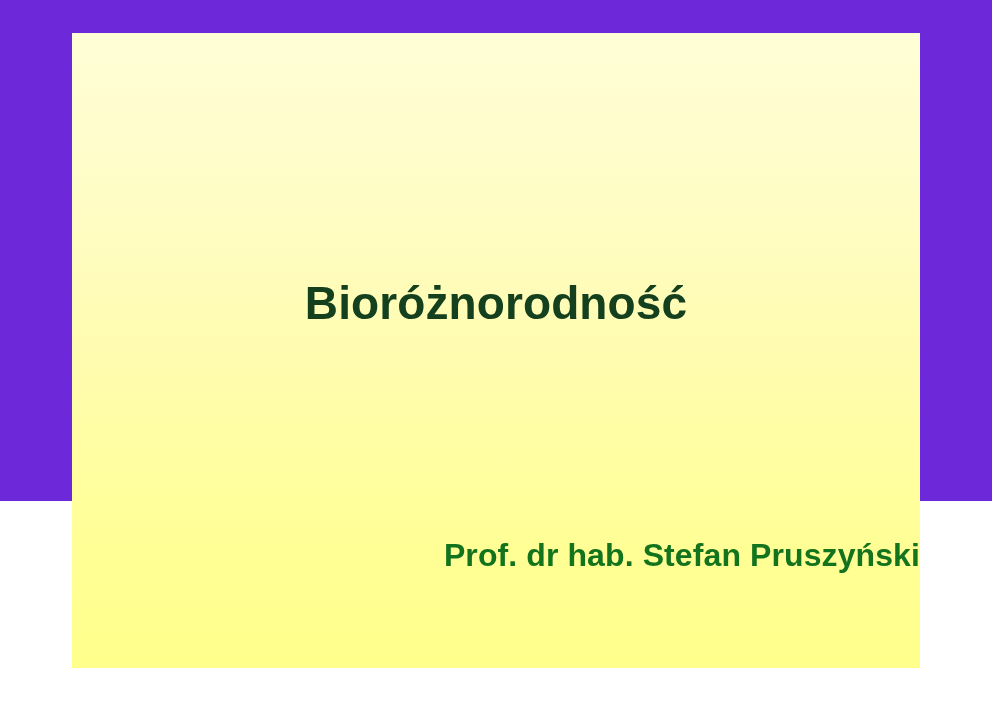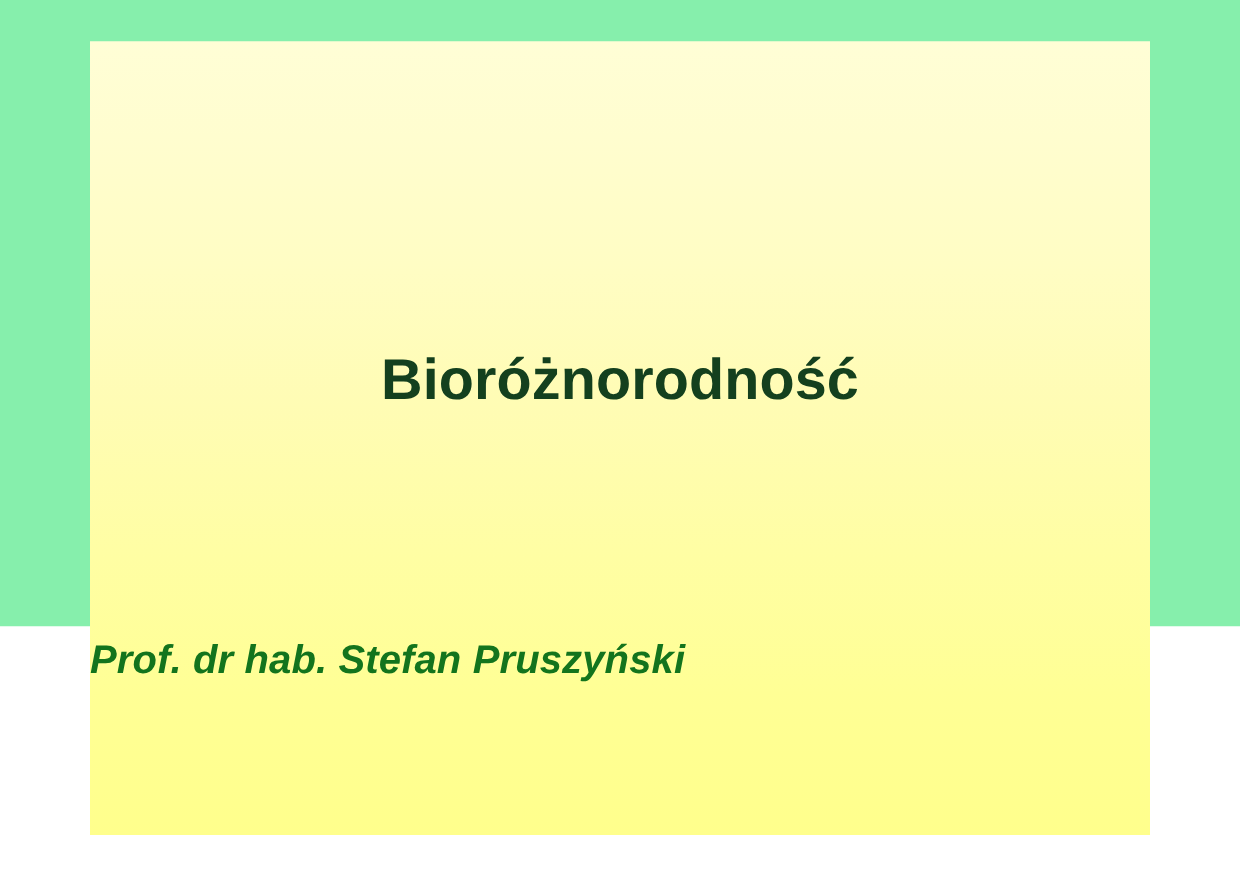--- a/index.html
+++ b/index.html
@@ -18,7 +18,7 @@
     position: relative;
     width: 992px;
     height: 501px;
-    background: #86efac;
+    background: #6d28d9;
   }
 
   

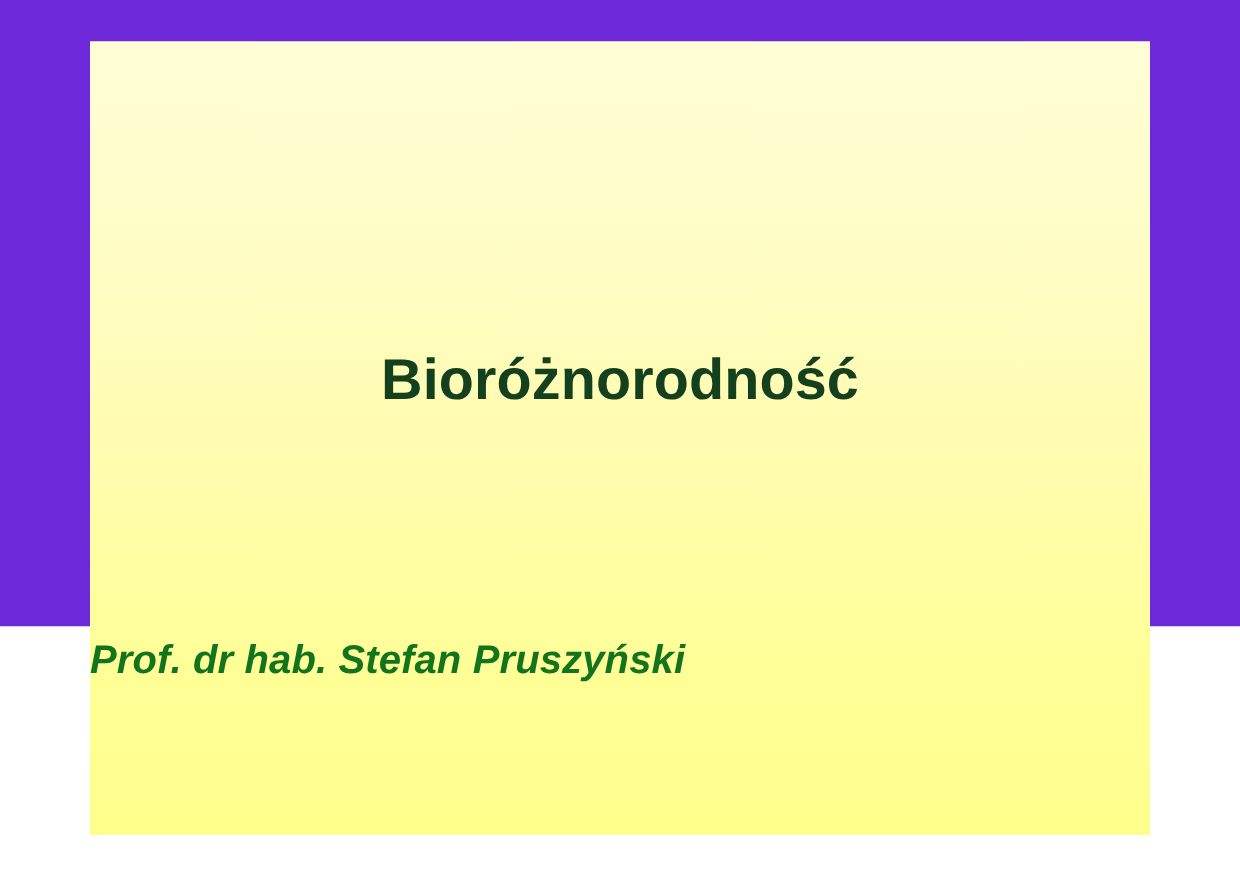--- a/index.html
+++ b/index.html
@@ -77,9 +77,8 @@
     position: absolute;
     left: 0;
     right: 0;
-    top: 473px;
-    text-align: left;
-    font-style: italic;
+    top: 501px;
+    text-align: right;
   }
 
   .subtitle-line {

